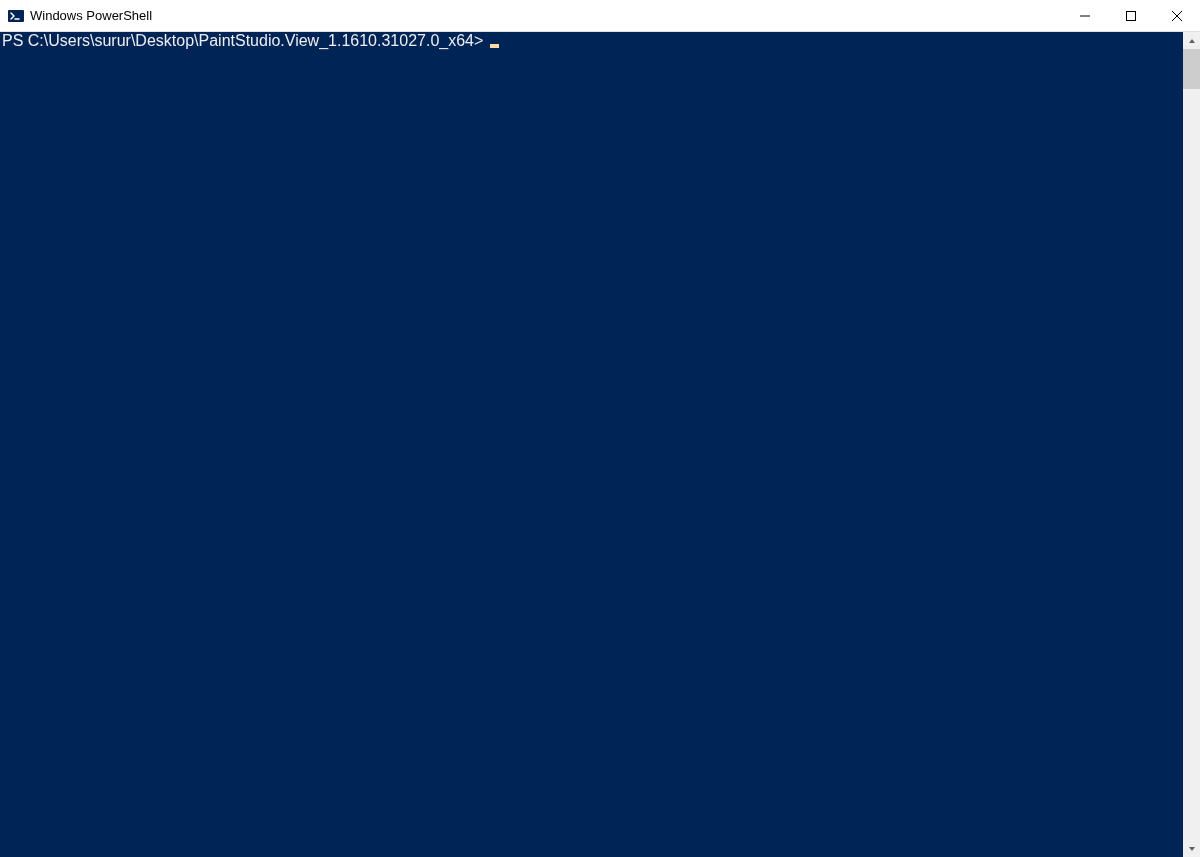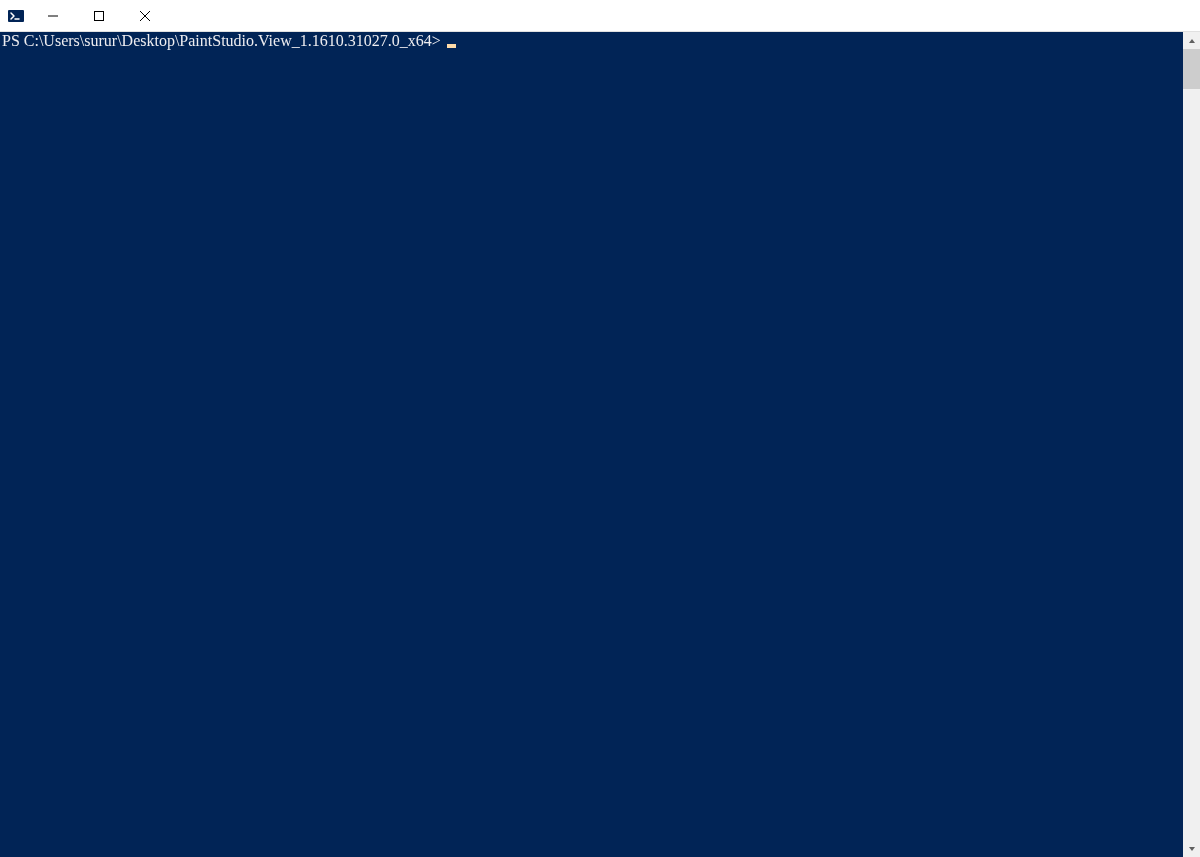--- a/index.html
+++ b/index.html
@@ -122,6 +122,7 @@
       <line x1="7" y1="11" x2="11" y2="11" stroke="#ffffff" stroke-width="1.5" stroke-linecap="round"></line>
     </svg>
   </div>
+  <div class="titlebar-title">Windows PowerShell</div>
   <div class="window-controls">
     <div class="win-btn">
       <svg width="10" height="10" viewBox="0 0 10 10">

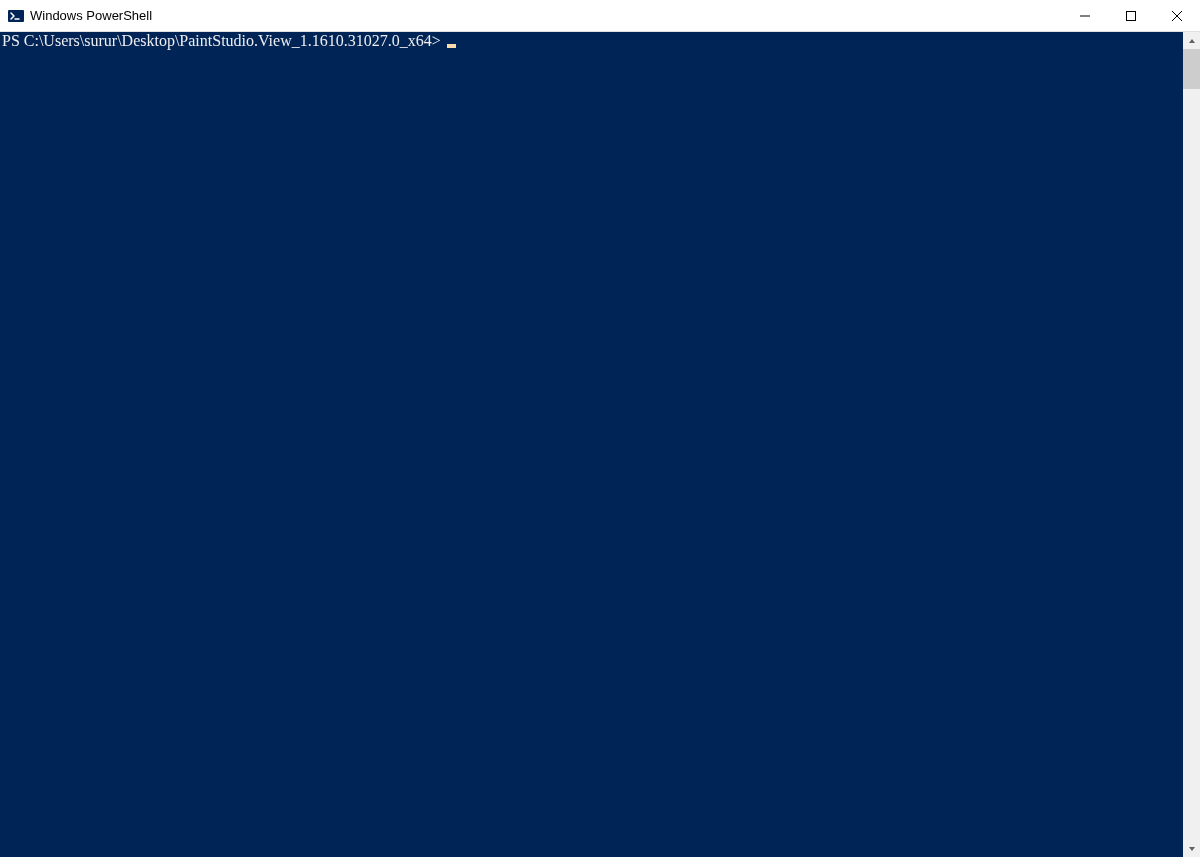--- a/index.html
+++ b/index.html
@@ -60,7 +60,7 @@
       flex: 1;
       background: #012456;
       color: #eeedf0;
-      font-family: Liberation Serif, serif;
+      font-family: Liberation Sans, sans-serif;
       font-size: 16px;
       line-height: 18px;
       padding: 0px 2px;

